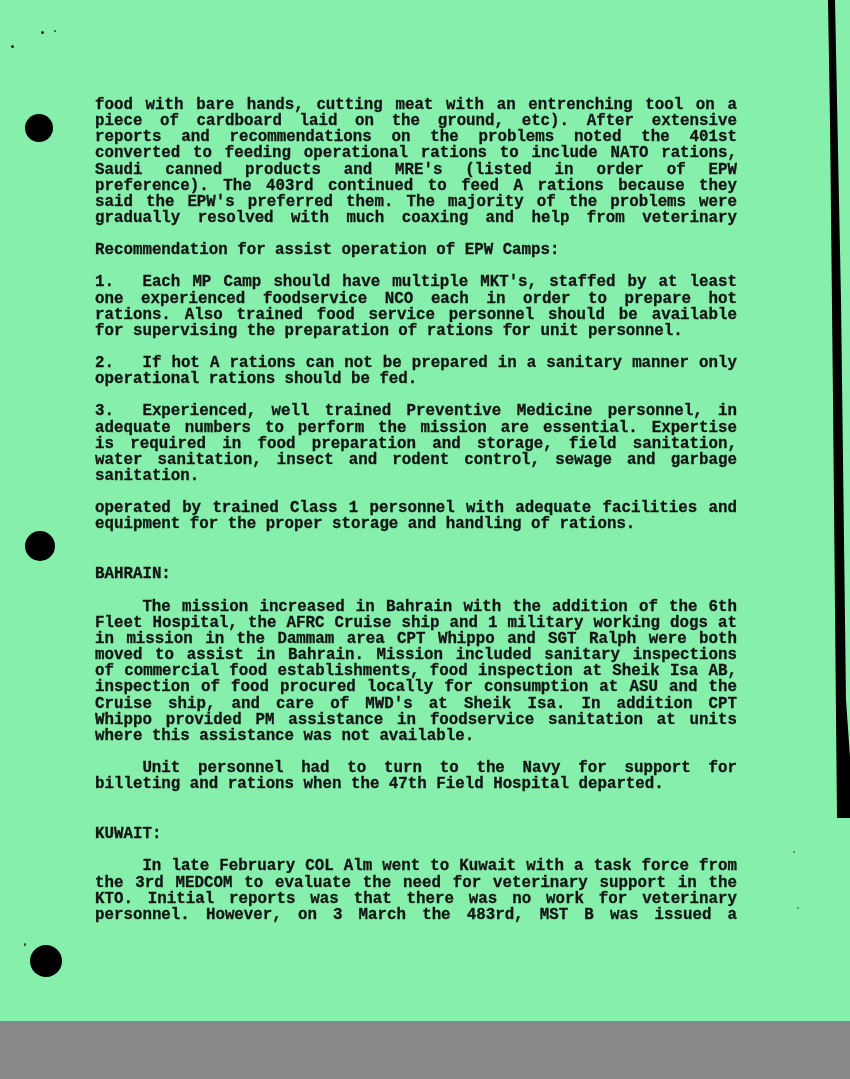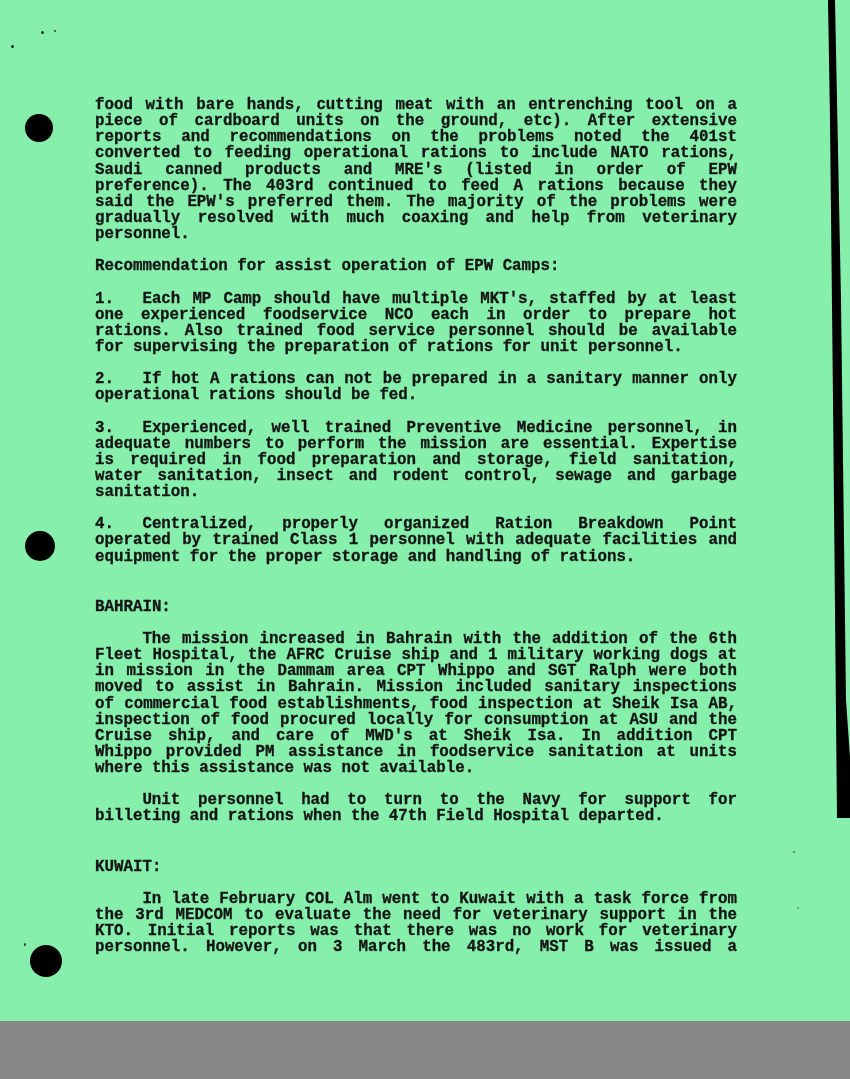--- a/index.html
+++ b/index.html
@@ -52,7 +52,7 @@
   <div class="doc">
       <div class="block paragraph">
         <div class="line justify">food with bare hands, cutting meat with an entrenching tool on a</div>
-        <div class="line justify">piece of cardboard units on the ground, etc).  After extensive</div>
+        <div class="line justify">piece of cardboard laid on the ground, etc).  After extensive</div>
         <div class="line justify">reports and recommendations on the problems noted the 401st</div>
         <div class="line justify">converted to feeding operational rations to include NATO rations,</div>
         <div class="line justify">Saudi canned products and MRE's (listed in order of EPW</div>

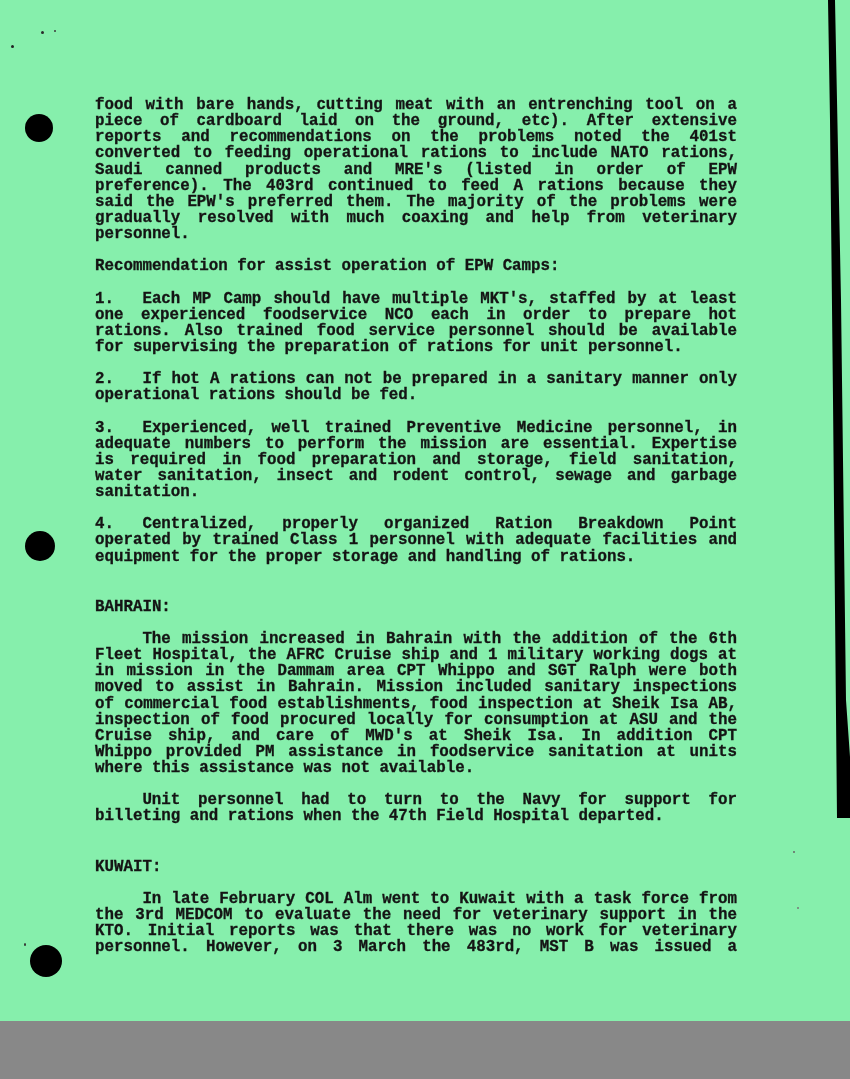--- a/index.html
+++ b/index.html
@@ -59,7 +59,6 @@
         <div class="line justify">preference).  The 403rd continued to feed A rations because they</div>
         <div class="line justify">said the EPW's preferred them.  The majority of the problems were</div>
         <div class="line justify">gradually resolved with much coaxing and help from veterinary</div>
-        <div class="line">personnel.</div>
       </div>
       <div class="block paragraph">
         <div class="line">Recommendation for assist operation of EPW Camps:</div>

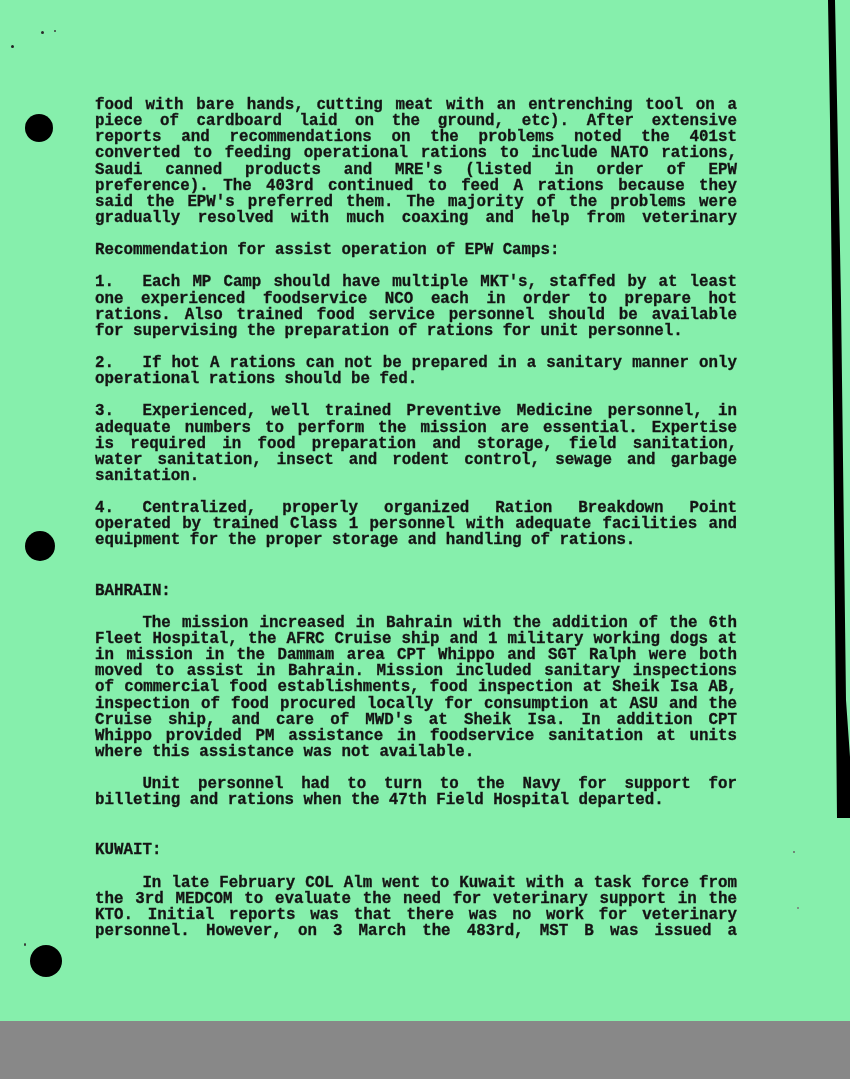--- a/index.html
+++ b/index.html
@@ -81,7 +81,6 @@
         <div class="line">sanitation.</div>
       </div>
       <div class="block paragraph">
-        <div class="line justify"><span>4.</span><span class="num-gap"></span>Centralized, properly organized Ration Breakdown Point</div>
         <div class="line justify">operated by trained Class 1 personnel with adequate facilities and</div>
         <div class="line">equipment for the proper storage and handling of rations.</div>
       </div>

